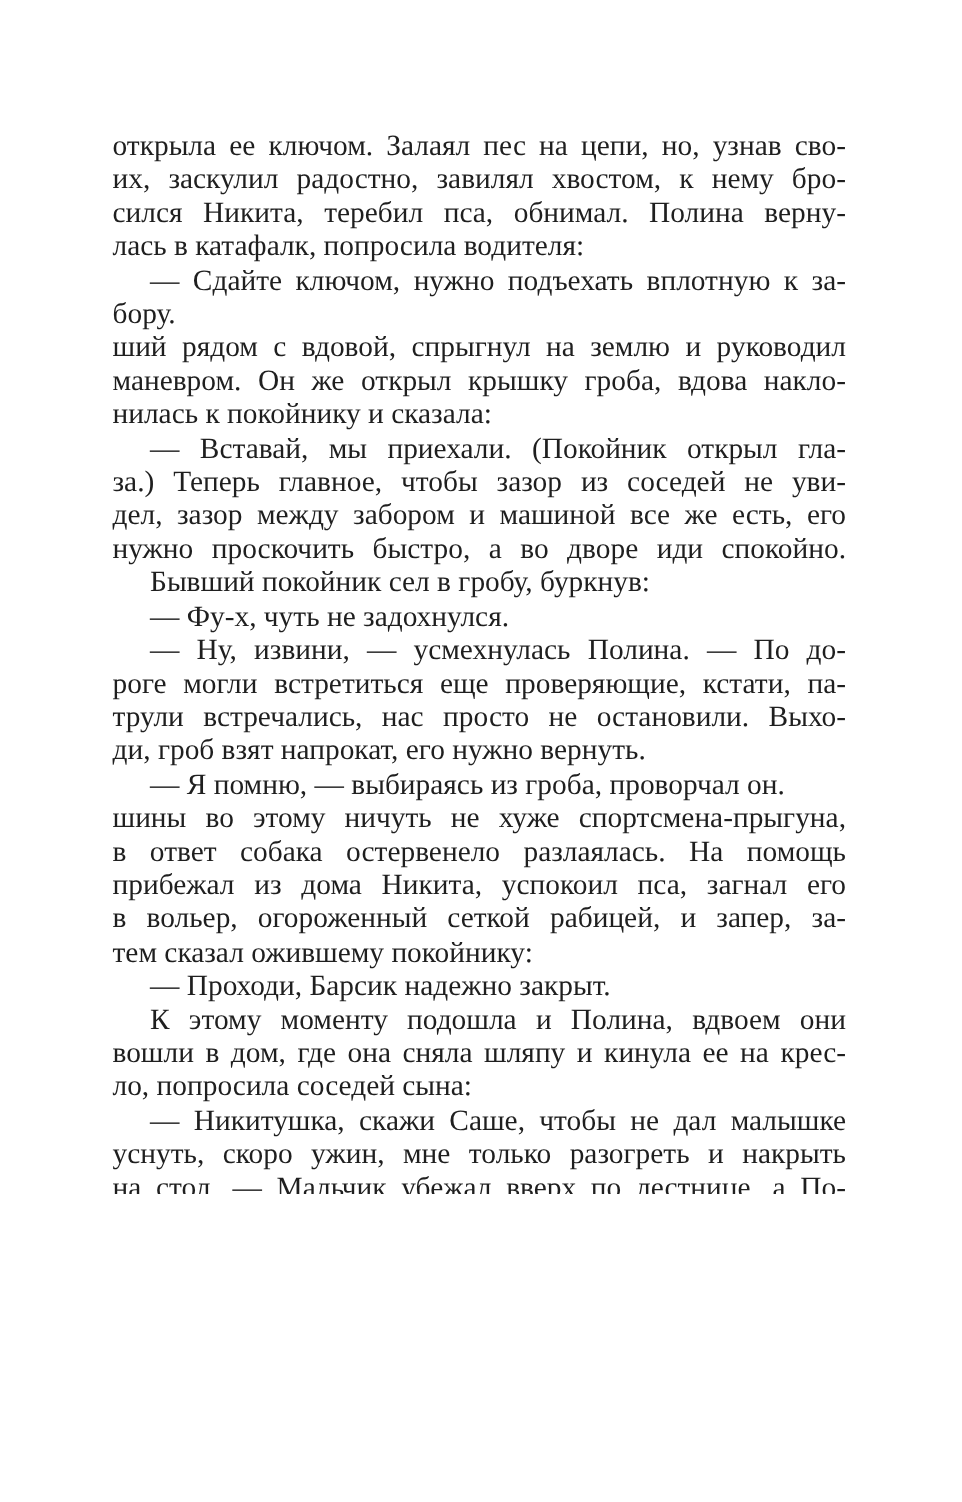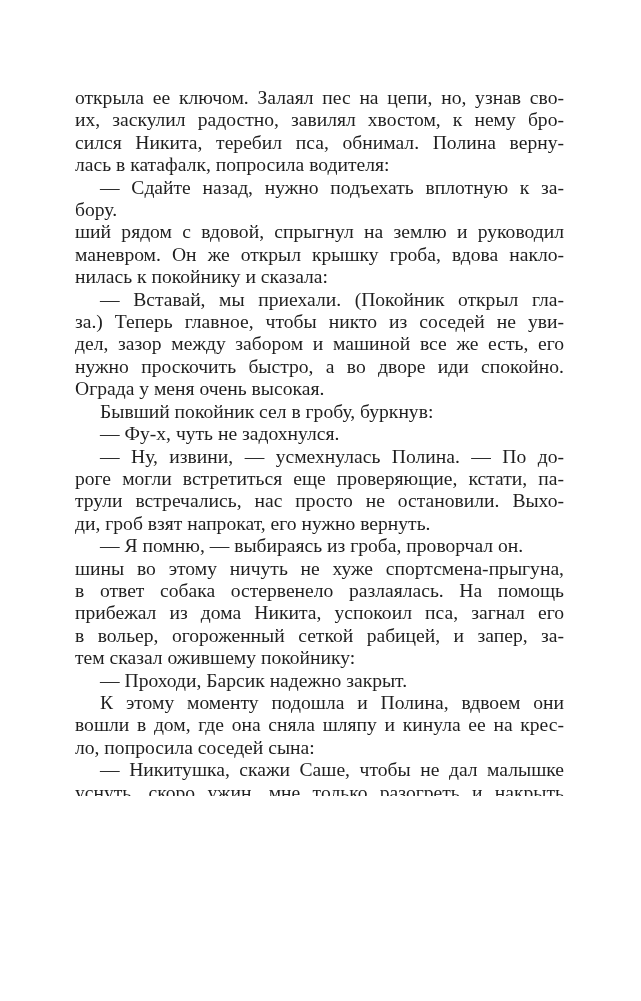--- a/index.html
+++ b/index.html
@@ -55,7 +55,7 @@
       <div class="line">их, заскулил радостно, завилял хвостом, к нему бро-</div>
       <div class="line">сился Никита, теребил пса, обнимал. Полина верну-</div>
       <div class="line para-end">лась в катафалк, попросила водителя:</div>
-      <div class="line indent">— Сдайте назад, нужно подъехать вплотную к за-</div>
+      <div class="line indent">— Сдайте ключом, нужно подъехать вплотную к за-</div>
       <div class="line para-end">бору.</div>
       <div class="line">ший рядом с вдовой, спрыгнул на землю и руководил</div>
       <div class="line">маневром. Он же открыл крышку гроба, вдова накло-</div>

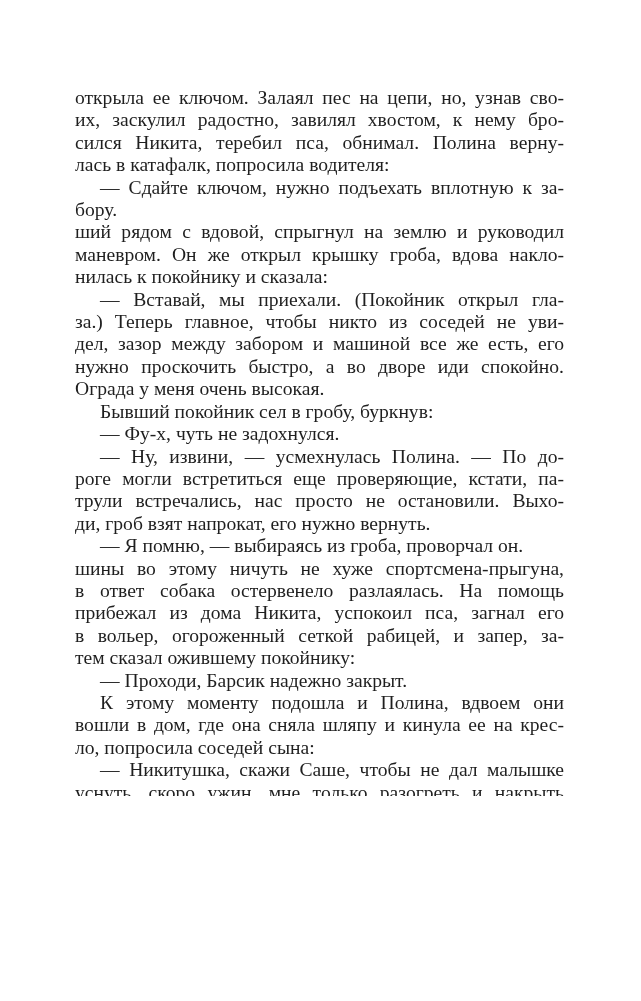--- a/index.html
+++ b/index.html
@@ -61,7 +61,7 @@
       <div class="line">маневром. Он же открыл крышку гроба, вдова накло-</div>
       <div class="line para-end">нилась к покойнику и сказала:</div>
       <div class="line indent">— Вставай, мы приехали. (Покойник открыл гла-</div>
-      <div class="line">за.) Теперь главное, чтобы никто из соседей не уви-</div>
+      <div class="line">за.) Теперь главное, чтобы зазор из соседей не уви-</div>
       <div class="line">дел, зазор между забором и машиной все же есть, его</div>
       <div class="line">нужно проскочить быстро, а во дворе иди спокойно.</div>
       <div class="line para-end">Ограда у меня очень высокая.</div>

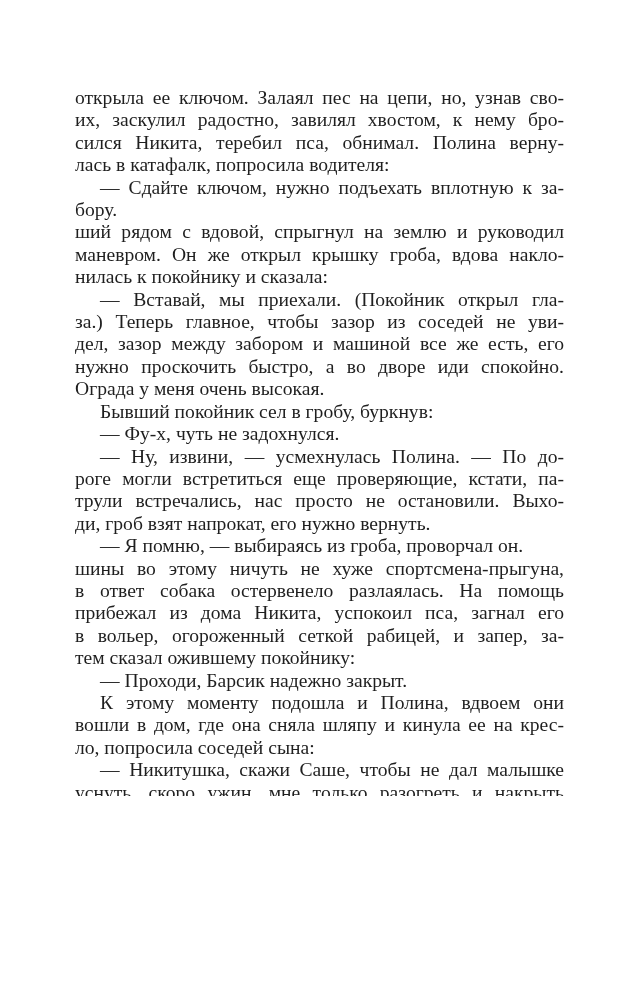--- a/index.html
+++ b/index.html
@@ -64,7 +64,6 @@
       <div class="line">за.) Теперь главное, чтобы зазор из соседей не уви-</div>
       <div class="line">дел, зазор между забором и машиной все же есть, его</div>
       <div class="line">нужно проскочить быстро, а во дворе иди спокойно.</div>
-      <div class="line para-end">Ограда у меня очень высокая.</div>
       <div class="line indent para-end">Бывший покойник сел в гробу, буркнув:</div>
       <div class="line indent para-end">— Фу-х, чуть не задохнулся.</div>
       <div class="line indent">— Ну, извини, — усмехнулась Полина. — По до-</div>

